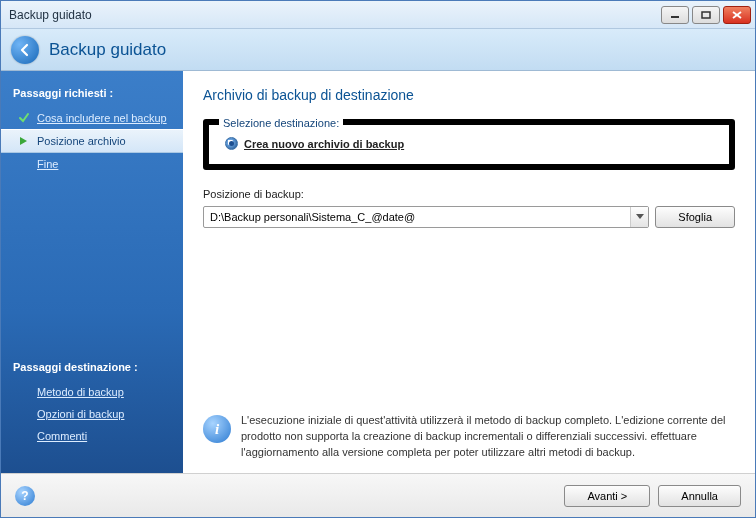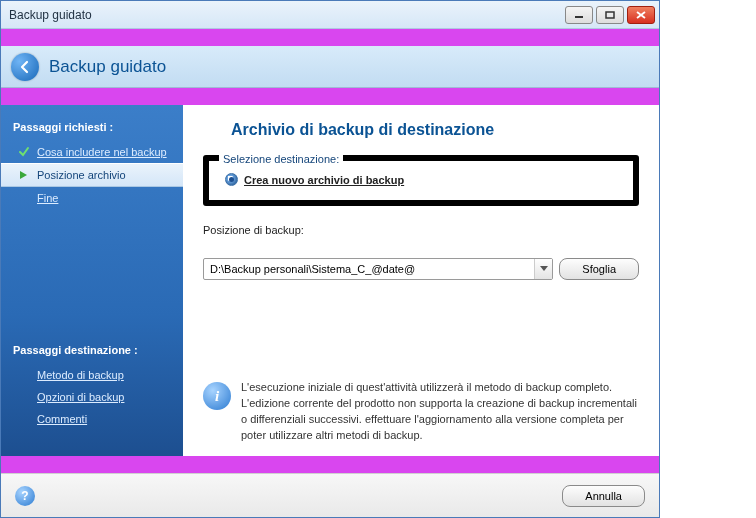--- a/index.html
+++ b/index.html
@@ -4,7 +4,7 @@
 <style>
 * { box-sizing: border-box; margin: 0; padding: 0; }
 body { font-family: "Segoe UI", Tahoma, sans-serif; font-size: 11px; background: #fff; }
-.window { width: 660px; height: 518px; border: 1px solid #4a7ab8; display: flex; flex-direction: column; background: #d946ef; gap: 17px; }
+.window { width: 756px; height: 518px; border: 1px solid #4a7ab8; display: flex; flex-direction: column; background: #14532d; }
 .titlebar { height: 28px; background: linear-gradient(#eaf3fb, #d6e7f7); display: flex; align-items: center; padding: 0 4px 0 8px; border-bottom: 1px solid #b0c8e0; }
 .titlebar-text { flex: 1; color: #223344; font-size: 12px; }
 .tb-btns { display: flex; gap: 3px; }

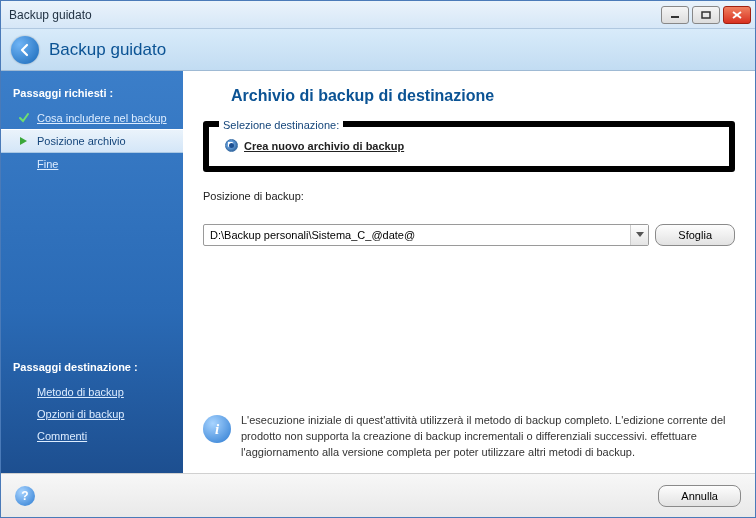--- a/index.html
+++ b/index.html
@@ -24,7 +24,7 @@
 .step .icon { width: 14px; height: 14px; flex-shrink: 0; display: flex; align-items: center; justify-content: center; }
 .sidebar-spacer { flex: 1; }
 .content { flex: 1; display: flex; flex-direction: column; padding: 16px 20px 12px; background: #fff; }
-.page-title { color: #0b5394; font-size: 16px; font-family: "Segoe UI Light","Segoe UI",sans-serif; margin-bottom: 16px; font-weight: 700; margin-left: 28px; }
+.page-title { color: #0b5394; font-size: 14px; font-family: "Segoe UI Light","Segoe UI",sans-serif; margin-bottom: 16px; font-weight: 400; }
 .groupbox { border: 6px solid #000000; border-radius: 3px; padding: 12px 12px 14px; position: relative; margin-bottom: 18px; }
 .groupbox-legend { position: absolute; top: -8px; left: 10px; background: #fff; padding: 0 4px; font-size: 11px; color: #14457a; }
 .radio-line { display: flex; align-items: center; gap: 6px; padding-left: 4px; }

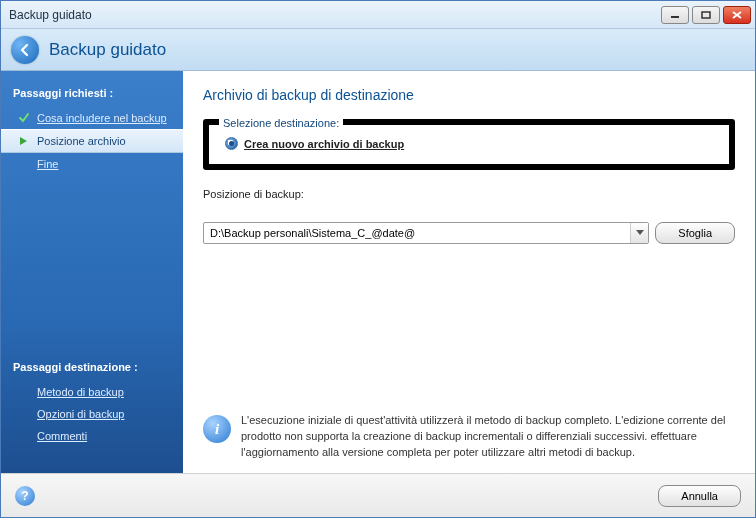--- a/index.html
+++ b/index.html
@@ -31,7 +31,7 @@
 .radio { width: 13px; height: 13px; border-radius: 50%; border: 1px solid #3a6fa8; background: radial-gradient(circle at 40% 40%, #fff 30%, #6aa3e0 31%, #3a6fa8 70%); position: relative; }
 .radio::after { content: ""; position: absolute; width: 5px; height: 5px; border-radius: 50%; background: #1d4f90; top: 3px; left: 3px; }
 .radio-label { font-weight: bold; font-size: 11px; color: #222; text-decoration: underline; }
-.field-label { font-size: 11px; color: #222; margin-bottom: 22px; }
+.field-label { font-size: 11px; color: #222; margin-bottom: 6px; }
 .combo-row { display: flex; gap: 6px; align-items: center; }
 .combo { flex: 1; height: 22px; border: 1px solid #9a9a9a; border-radius: 2px; display: flex; align-items: center; background: #fff; }
 .combo-text { flex: 1; border: none; outline: none; font-size: 11px; padding: 0 6px; height: 100%; background: transparent; }

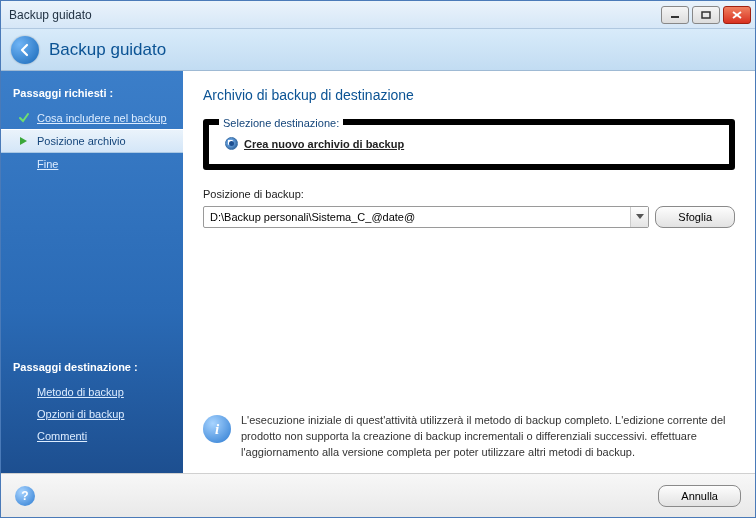--- a/index.html
+++ b/index.html
@@ -36,7 +36,7 @@
 .combo { flex: 1; height: 22px; border: 1px solid #9a9a9a; border-radius: 2px; display: flex; align-items: center; background: #fff; }
 .combo-text { flex: 1; border: none; outline: none; font-size: 11px; padding: 0 6px; height: 100%; background: transparent; }
 .combo-arrow { width: 18px; height: 100%; border-left: 1px solid #ccc; display: flex; align-items: center; justify-content: center; cursor: pointer; background: linear-gradient(#fefefe,#e4e4e4); }
-.btn { height: 22px; padding: 0 22px; border: 1px solid #8a8a8a; border-radius: 8px; background: linear-gradient(#fdfdfd,#e2e2e2); font-size: 11px; cursor: pointer; display: inline-flex; align-items: center; justify-content: center; min-width: 64px; }
+.btn { height: 22px; padding: 0 22px; border: 1px solid #8a8a8a; border-radius: 3px; background: linear-gradient(#fdfdfd,#e2e2e2); font-size: 11px; cursor: pointer; display: inline-flex; align-items: center; justify-content: center; min-width: 64px; }
 .content-spacer { flex: 1; }
 .info-row { display: flex; gap: 10px; padding: 4px 0 0; }
 .info-icon { width: 28px; height: 28px; border-radius: 50%; background: radial-gradient(circle at 35% 30%, #a8d4ff, #2b7ad1); display: flex; align-items: center; justify-content: center; flex-shrink: 0; color: #fff; font-weight: bold; font-family: Georgia, serif; font-style: italic; font-size: 15px; margin-top: 2px; }

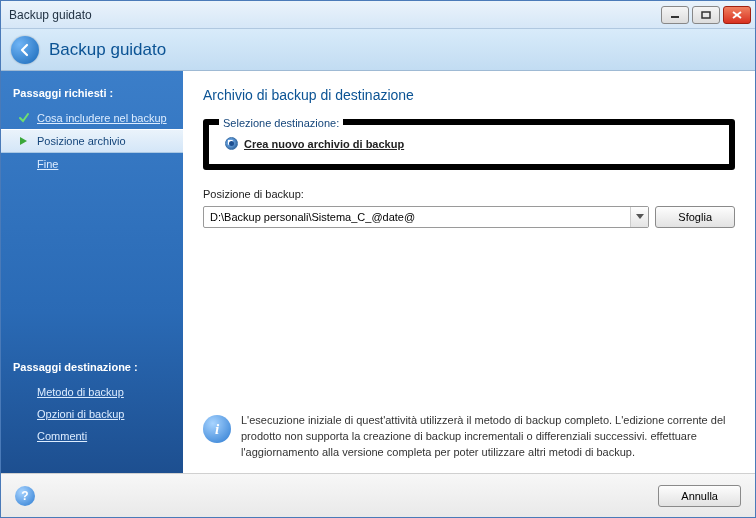--- a/index.html
+++ b/index.html
@@ -166,6 +166,7 @@
   <div class="footer">
     <div class="help-icon">?</div>
     <div class="footer-spacer"></div>
+    <button class="btn">Avanti &gt;</button>
     <button class="btn">Annulla</button>
   </div>
 

